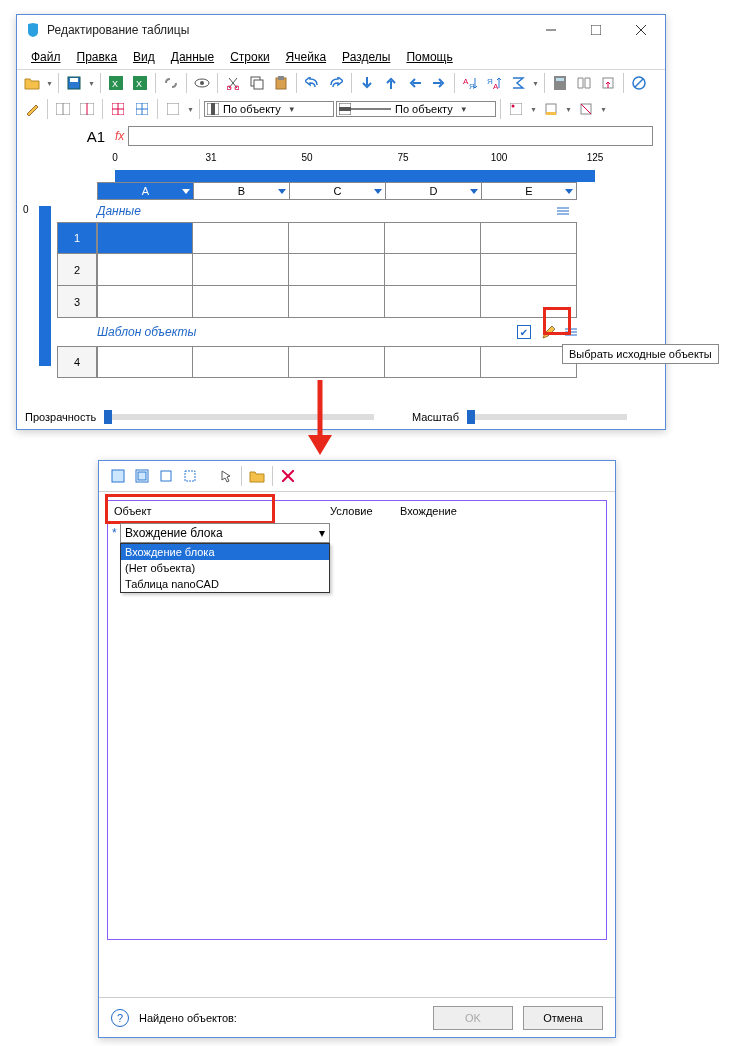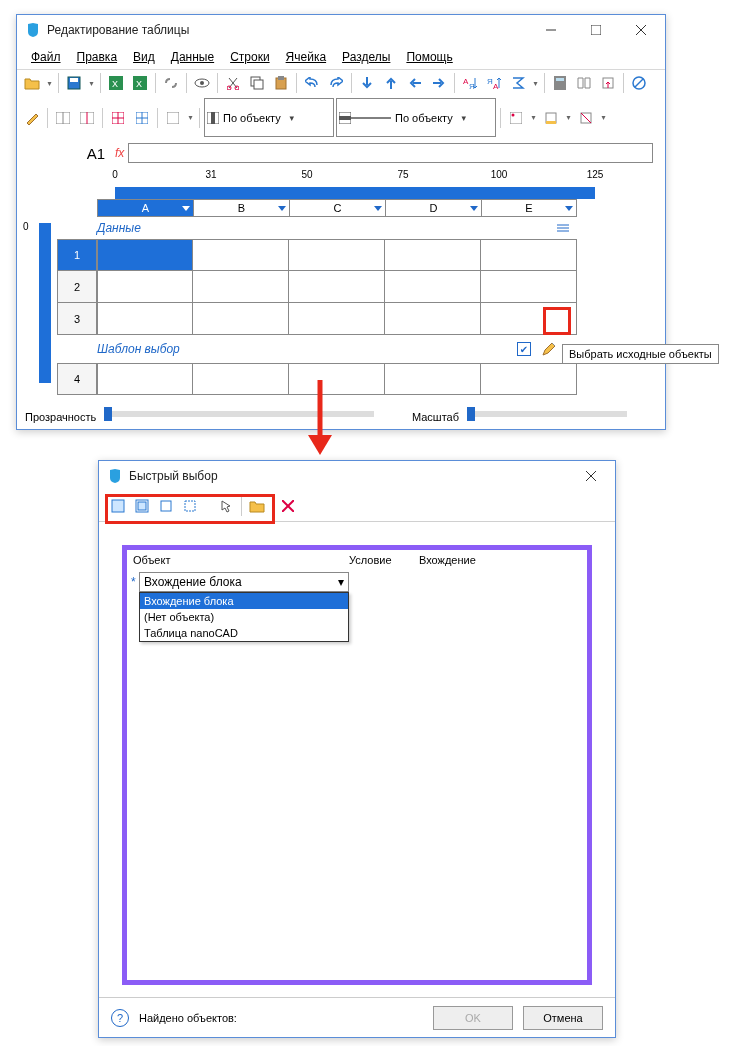--- a/index.html
+++ b/index.html
@@ -20,7 +20,7 @@
 .tbtn { width: 22px; height: 22px; display: flex; align-items: center; justify-content: center; cursor: pointer; border: 1px solid transparent; }
 .tsep { width: 1px; height: 20px; background: #ccc; margin: 0 2px; }
 .drop-btn { width: 9px; height: 22px; display: flex; align-items: center; justify-content: center; font-size: 8px; color: #666; cursor: pointer; }
-.combo { display: flex; align-items: center; border: 1px solid #888; height: 39px; background: #fff; padding: 0 2px; }
+.combo { display: flex; align-items: center; border: 1px solid #888; height: 16px; background: #fff; padding: 0 2px; }
 .combo .label { padding: 0 4px; font-size: 11px; }
 .combo .arrow { width: 14px; text-align: center; font-size: 9px; color: #444; }
 .cell-ref-bar { display: flex; align-items: center; margin-top: 4px; padding: 0 4px; }

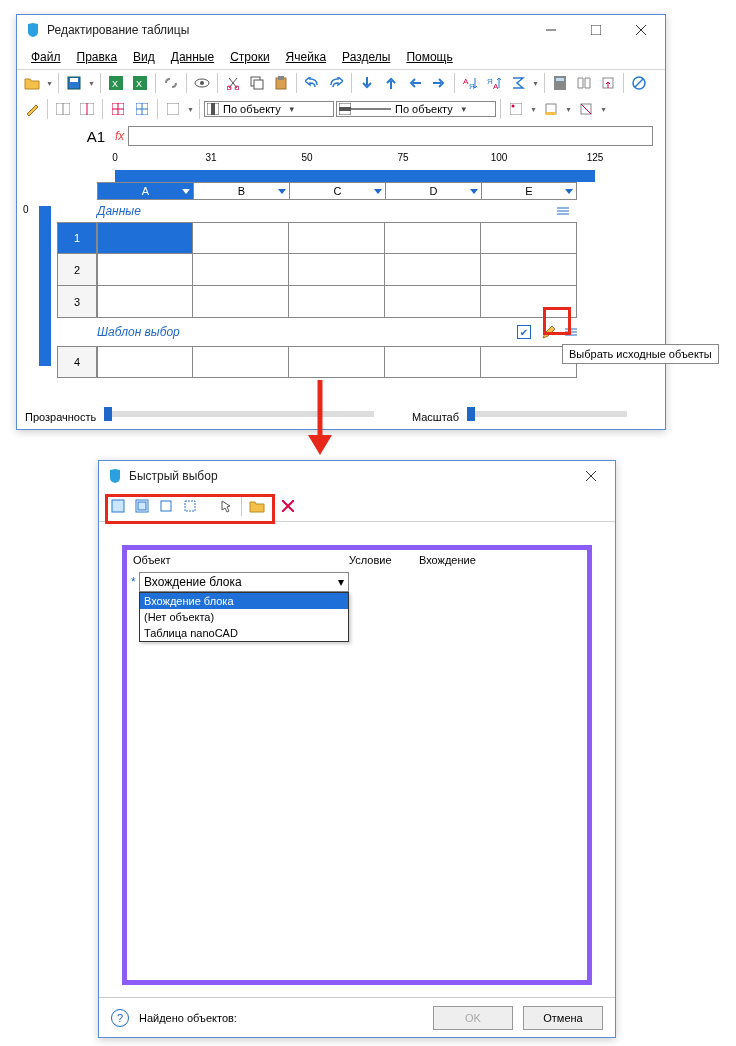--- a/index.html
+++ b/index.html
@@ -444,7 +444,7 @@
       </div>
 
       <div class="report-row">
-        <span class="report-label">Шаблон выбор</span>
+        <span class="report-label">Шаблон объекты</span>
         <span class="rp-check">✔</span>
         <span class="pencil-icon">
           <svg width="16" height="16">

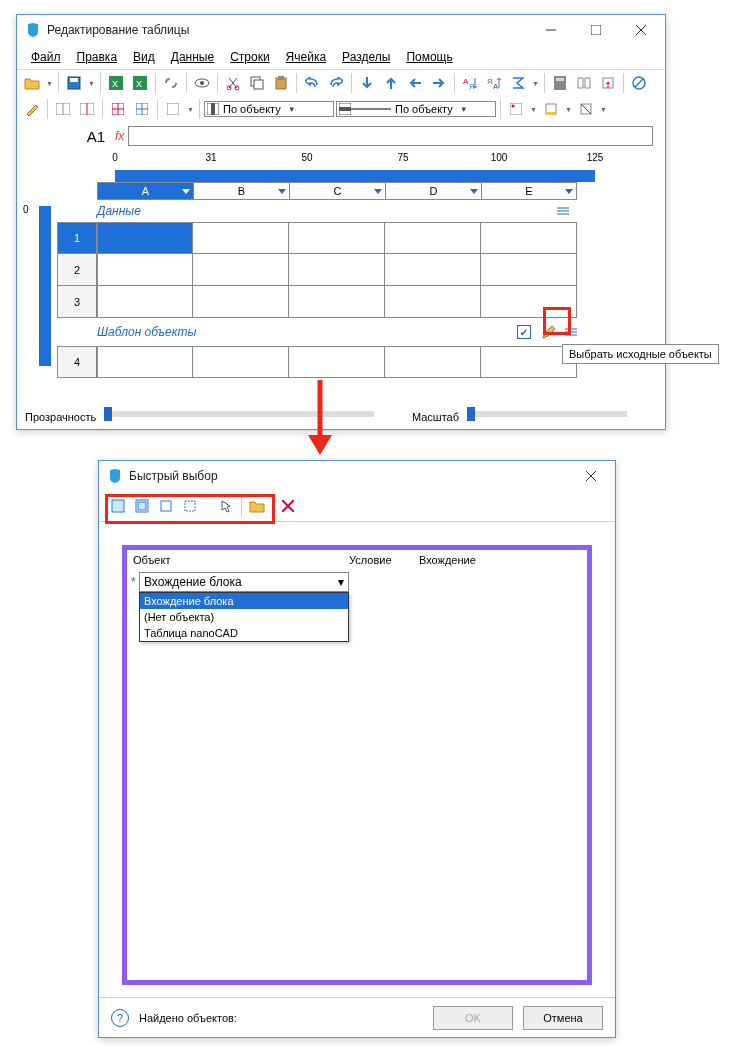--- a/index.html
+++ b/index.html
@@ -63,7 +63,7 @@
 
 .tooltip { position: absolute; background: #fff; border: 1px solid #888; padding: 3px 6px; font-size: 11px; white-space: nowrap; }
 
-.bottom-sliders { position: absolute; bottom: 6px; left: 8px; right: 8px; display: flex; align-items: flex-start; gap: 8px; }
+.bottom-sliders { position: absolute; bottom: 6px; left: 8px; right: 8px; display: flex; align-items: center; gap: 8px; }
 .slider-lbl { font-size: 11px; }
 .slider-track { flex: 1; height: 6px; background: #ddd; position: relative; margin-right: 30px; }
 .slider-thumb { position: absolute; width: 8px; height: 14px; background: #2068c8; top: -4px; }

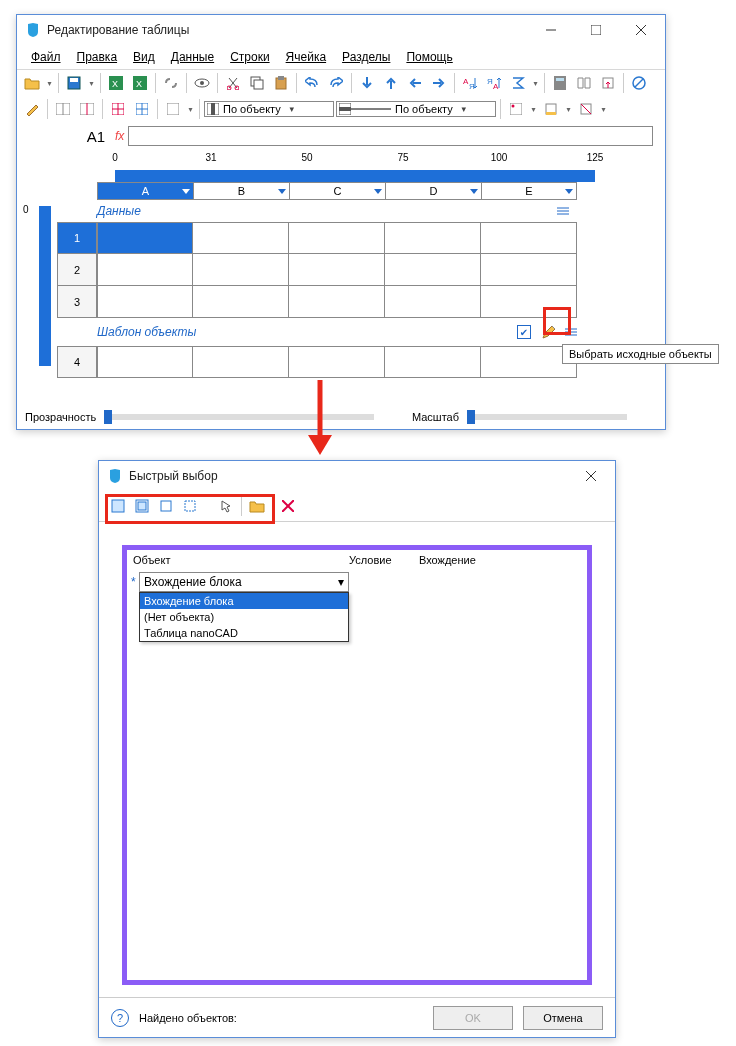--- a/index.html
+++ b/index.html
@@ -496,22 +496,6 @@
 </svg>
 
 <div class="window win2">
-  <div class="titlebar" style="background:#fff">
-    <span class="app-icon">
-      <svg viewBox="0 0 16 16">
-          <path d="M3 2 L8 1 L13 2 L13 10 Q13 14 8 15 Q3 14 3 10 Z" fill="#2aa0e0"></path>
-        </svg>
-    </span>
-    <span class="title-text">Быстрый выбор</span>
-    <div class="win-btns">
-      <div class="win-btn close">
-          <svg width="10" height="10">
-            <line x1="0" y1="0" x2="10" y2="10" stroke="#333"></line>
-            <line x1="10" y1="0" x2="0" y2="10" stroke="#333"></line>
-          </svg>
-        </div>
-    </div>
-  </div>
 
   <div class="toolbar">
     <div class="tbtn">

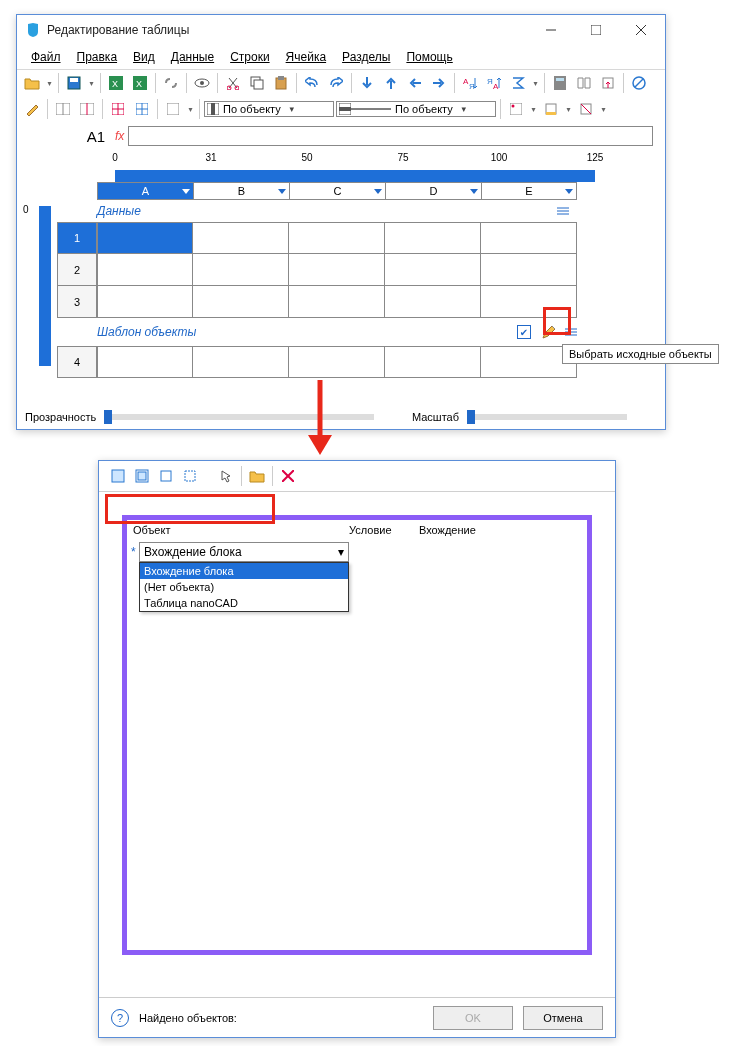--- a/index.html
+++ b/index.html
@@ -73,7 +73,7 @@
 
 .win2 .toolbar { padding: 4px 8px; border-bottom: 1px solid #d0d0d0; }
 .red-box2 { position: absolute; border: 3px solid #e8281a; pointer-events: none; }
-.filter-area { margin: 23px; border: 5px solid #8b5cf6; height: 440px; }
+.filter-area { margin: 8px; border: 1px solid #8b5cf6; height: 440px; }
 .filter-head { display: flex; font-size: 11px; }
 .fh { padding: 4px 6px; }
 .filter-row { display: flex; align-items: center; padding: 2px 4px; position: relative; }

